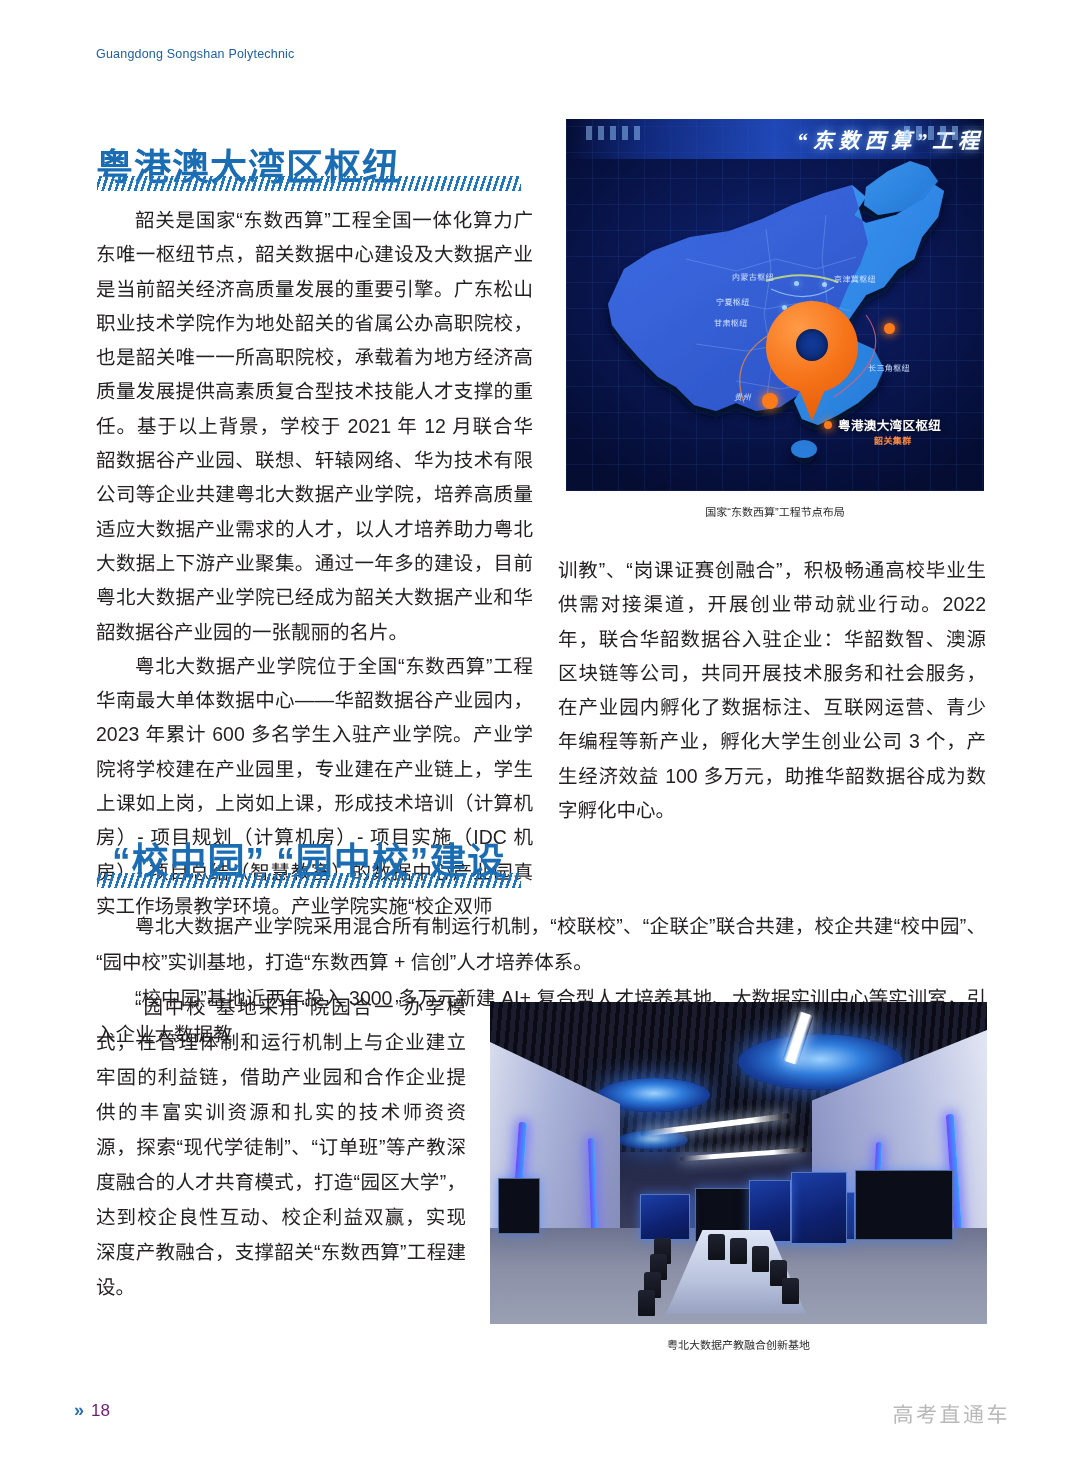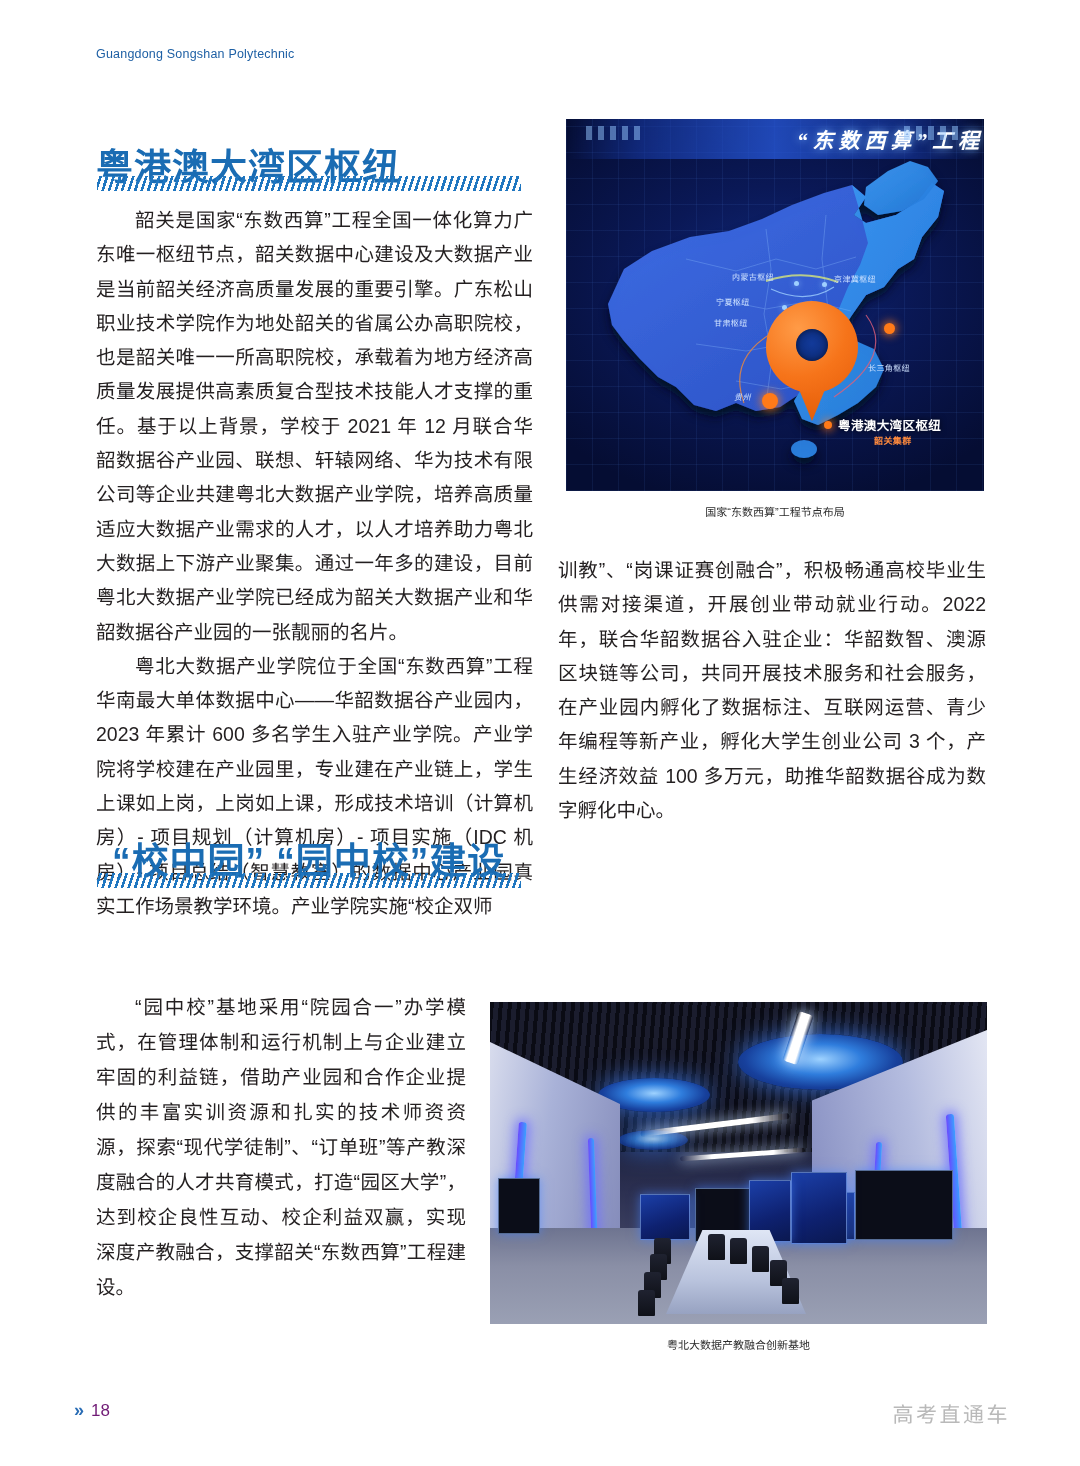--- a/index.html
+++ b/index.html
@@ -455,6 +455,10 @@
   <h1 class="section-title" id="sec2-title">“校中园” “园中校”建设</h1>
   <div class="title-rule" id="sec2-rule"></div>
 
+  <div id="s2-full">
+    <p class="para">粤北大数据产业学院采用混合所有制运行机制，“校联校”、“企联企”联合共建，校企共建“校中园”、“园中校”实训基地，打造“东数西算 + 信创”人才培养体系。</p>
+    <p class="para">“校中园”基地近两年投入 3000 多万元新建 AI+ 复合型人才培养基地、大数据实训中心等实训室，引入企业大数据教</p>
+  </div>
 
   <div id="s2-col-left">
     <p class="para">“园中校”基地采用“院园合一”办学模式，在管理体制和运行机制上与企业建立牢固的利益链，借助产业园和合作企业提供的丰富实训资源和扎实的技术师资资源，探索“现代学徒制”、“订单班”等产教深度融合的人才共育模式，打造“园区大学”，达到校企良性互动、校企利益双赢，实现深度产教融合，支撑韶关“东数西算”工程建设。</p>

